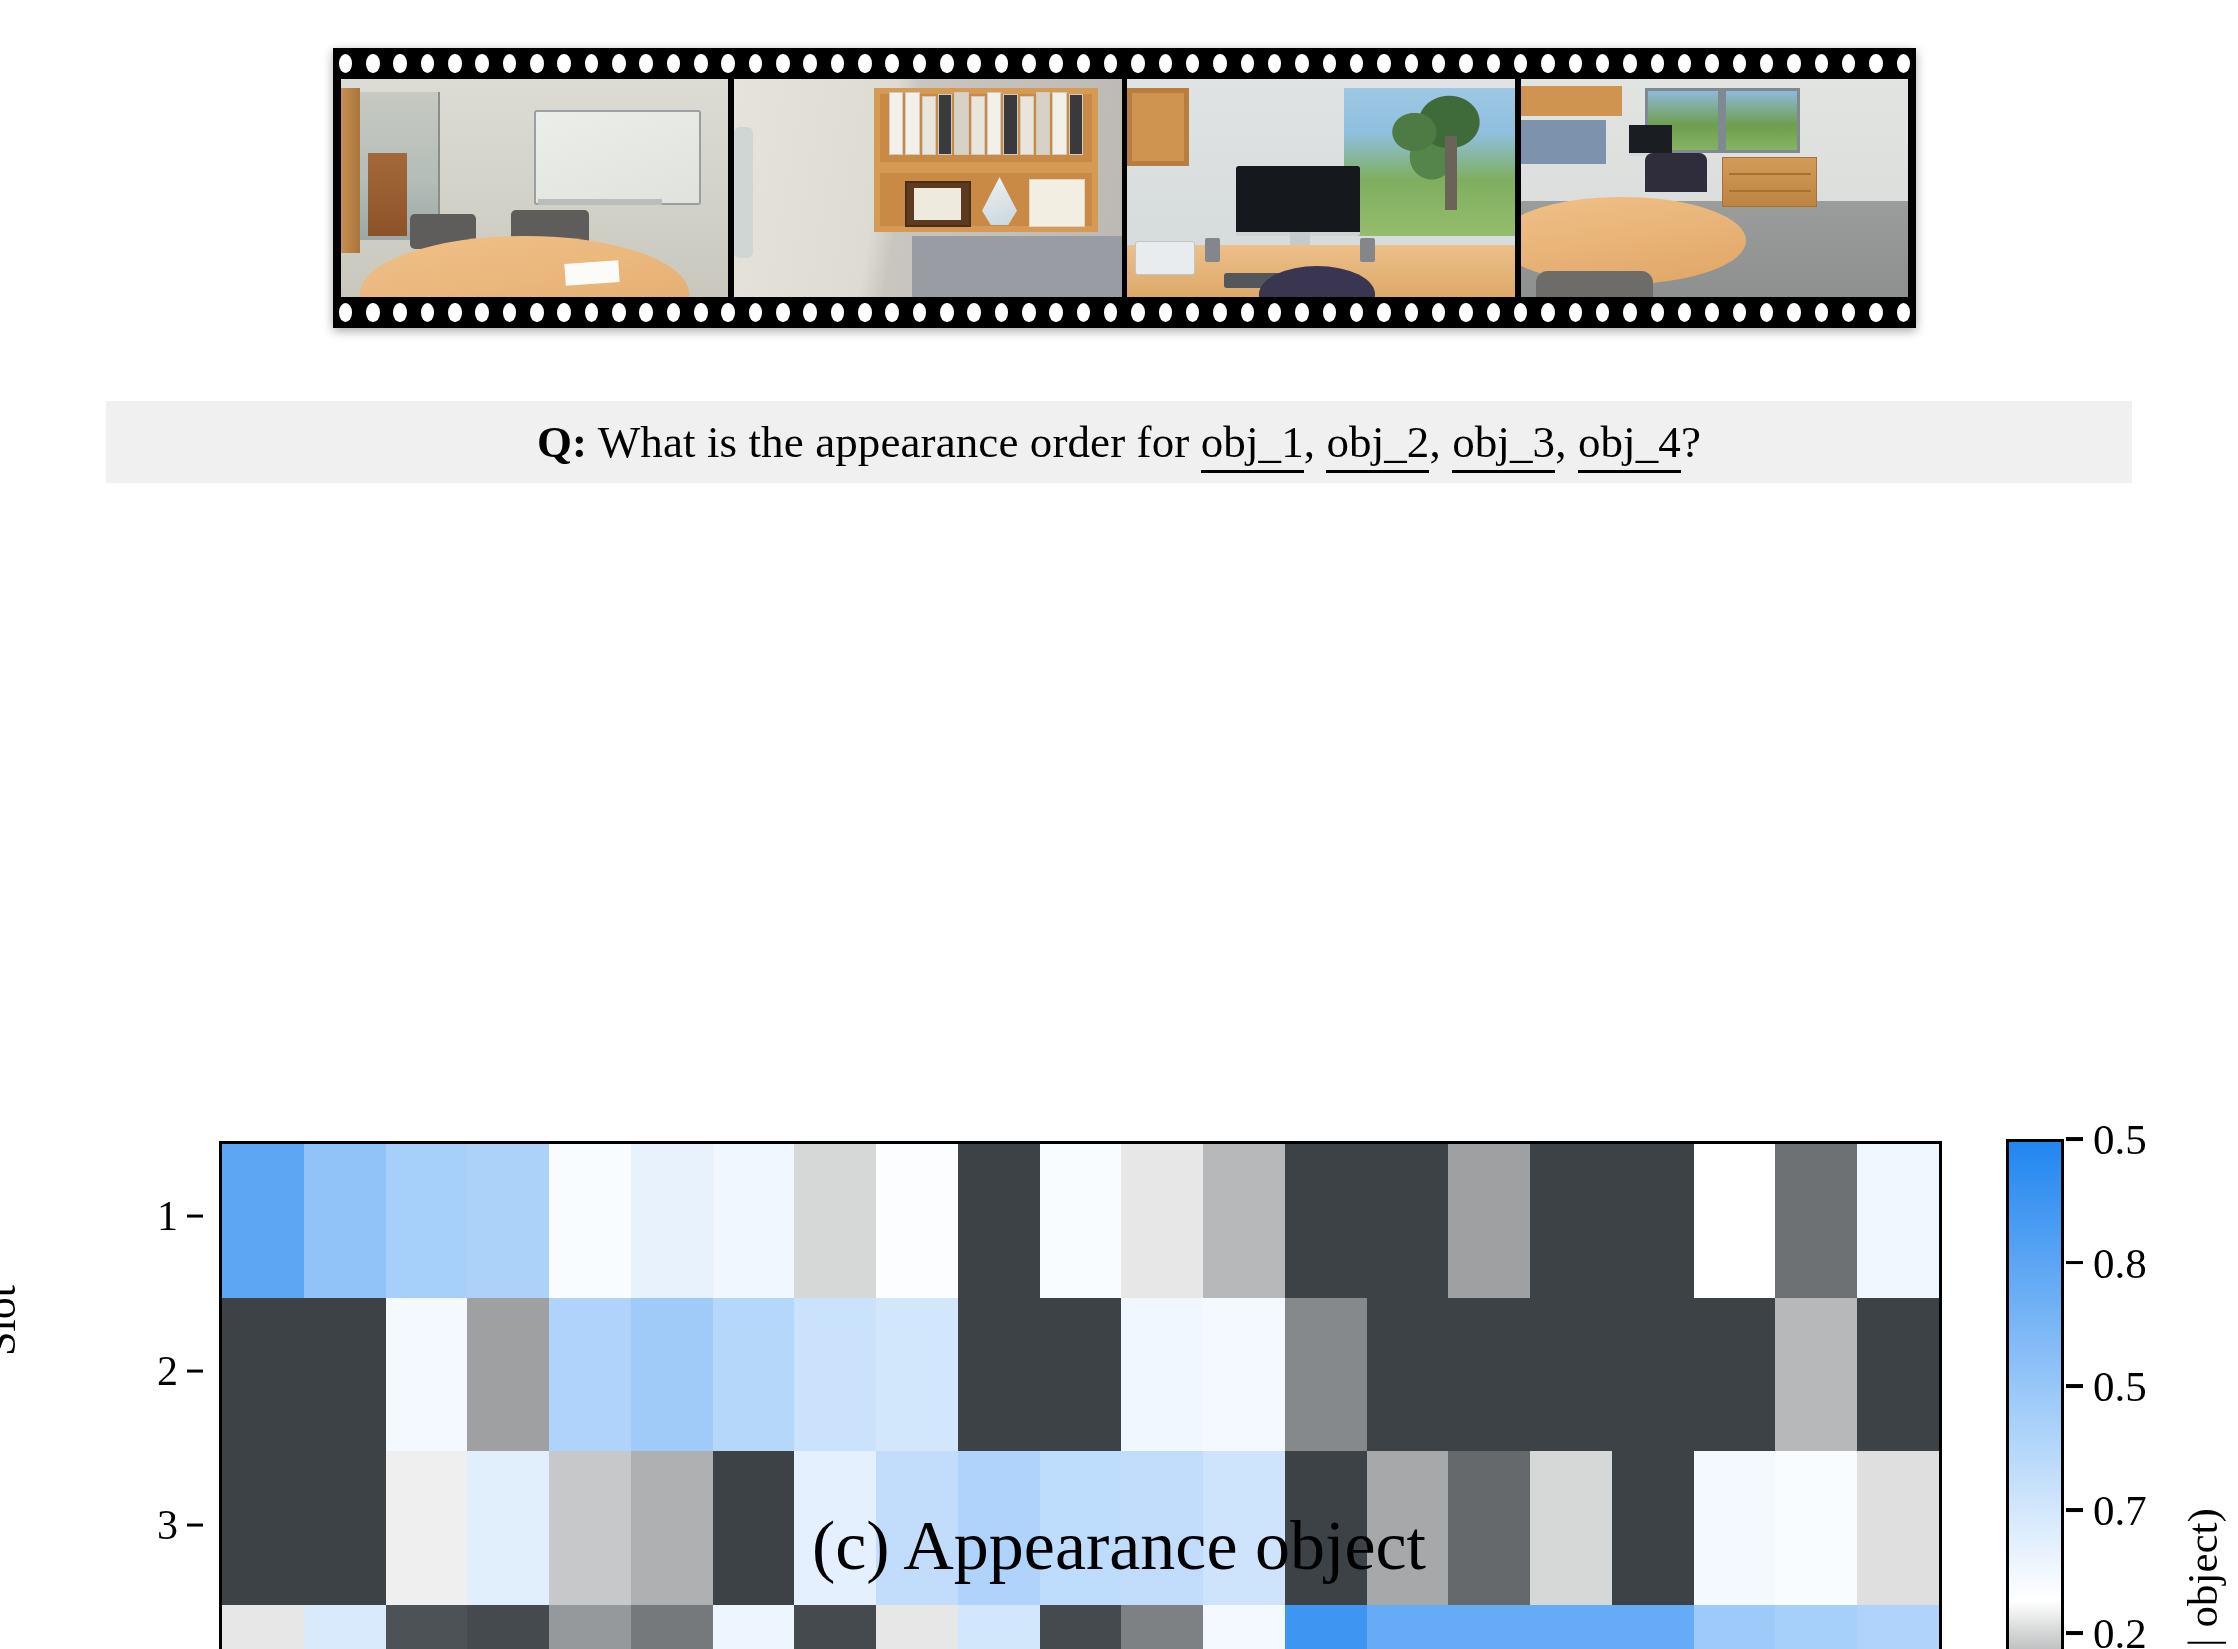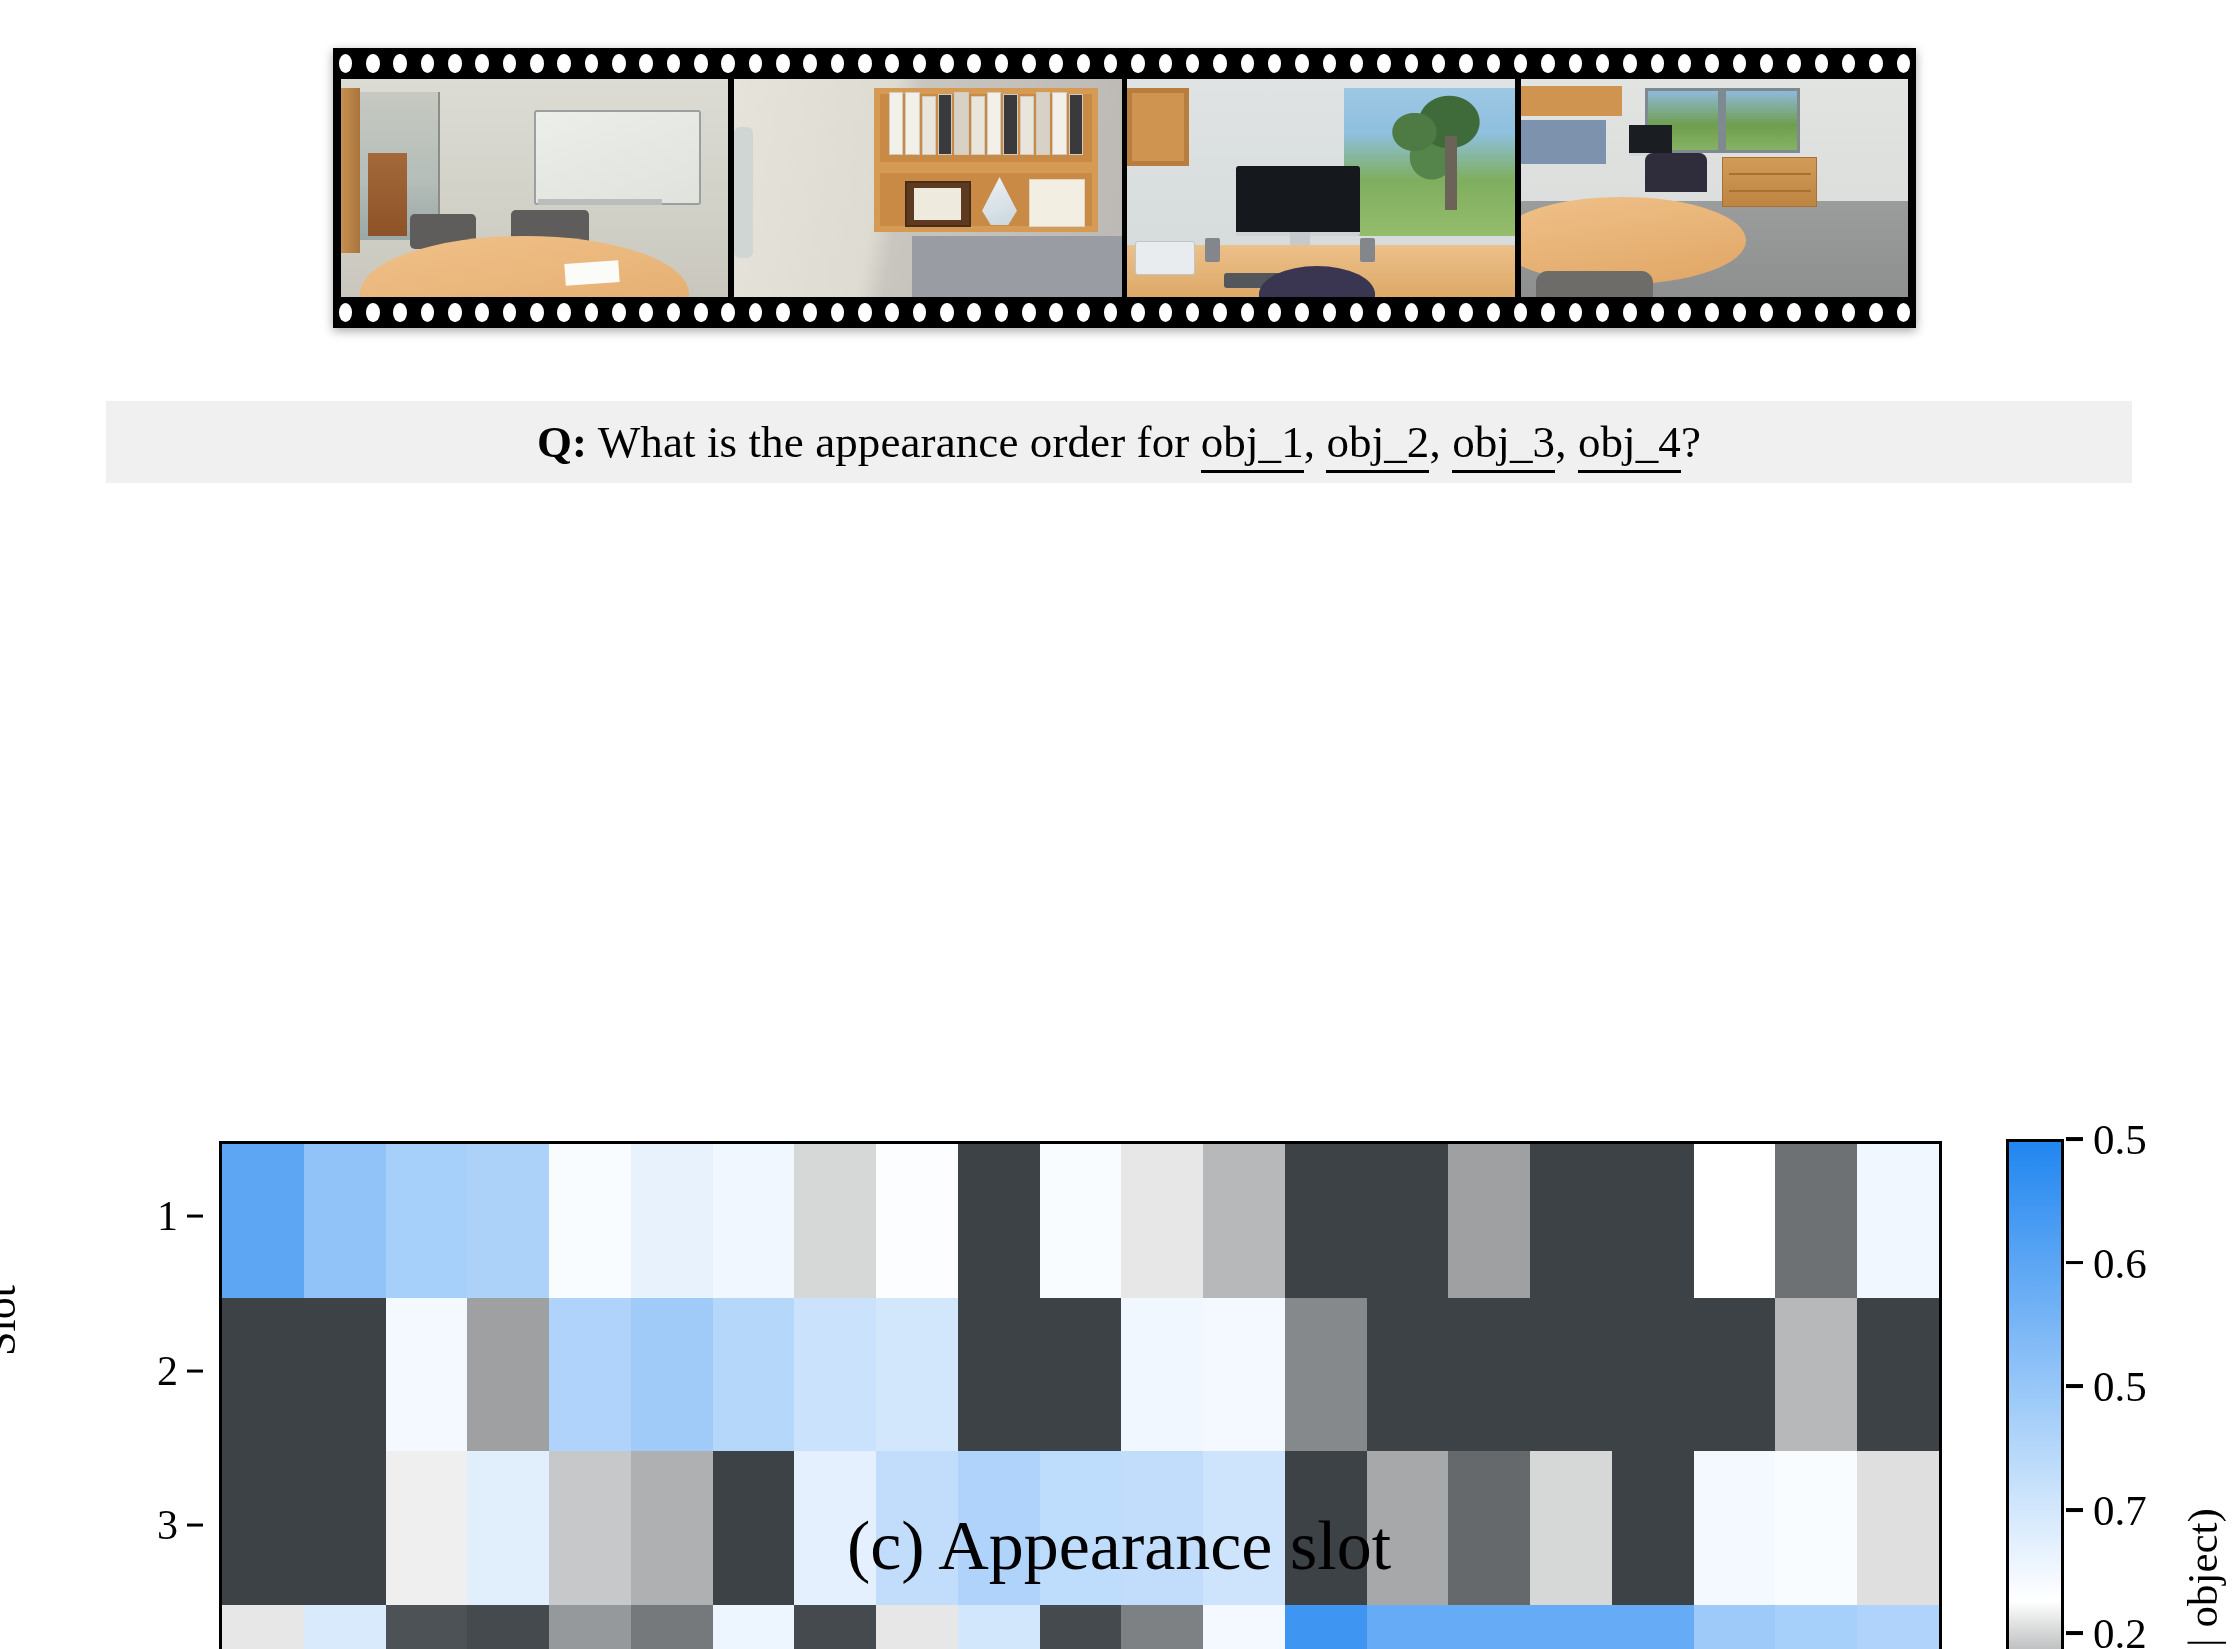--- a/index.html
+++ b/index.html
@@ -473,7 +473,7 @@
       <div class="cbtick" style="top: 40%;"></div>
       <div class="cblab" style="top: 40%;">0.5</div>
       <div class="cbtick" style="top: 20%;"></div>
-      <div class="cblab" style="top: 20%;">0.6</div>
+      <div class="cblab" style="top: 20%;">0.8</div>
       <div class="cbtick" style="top: 0%;"></div>
       <div class="cblab" style="top: 0%;">0.5</div>
     </div>

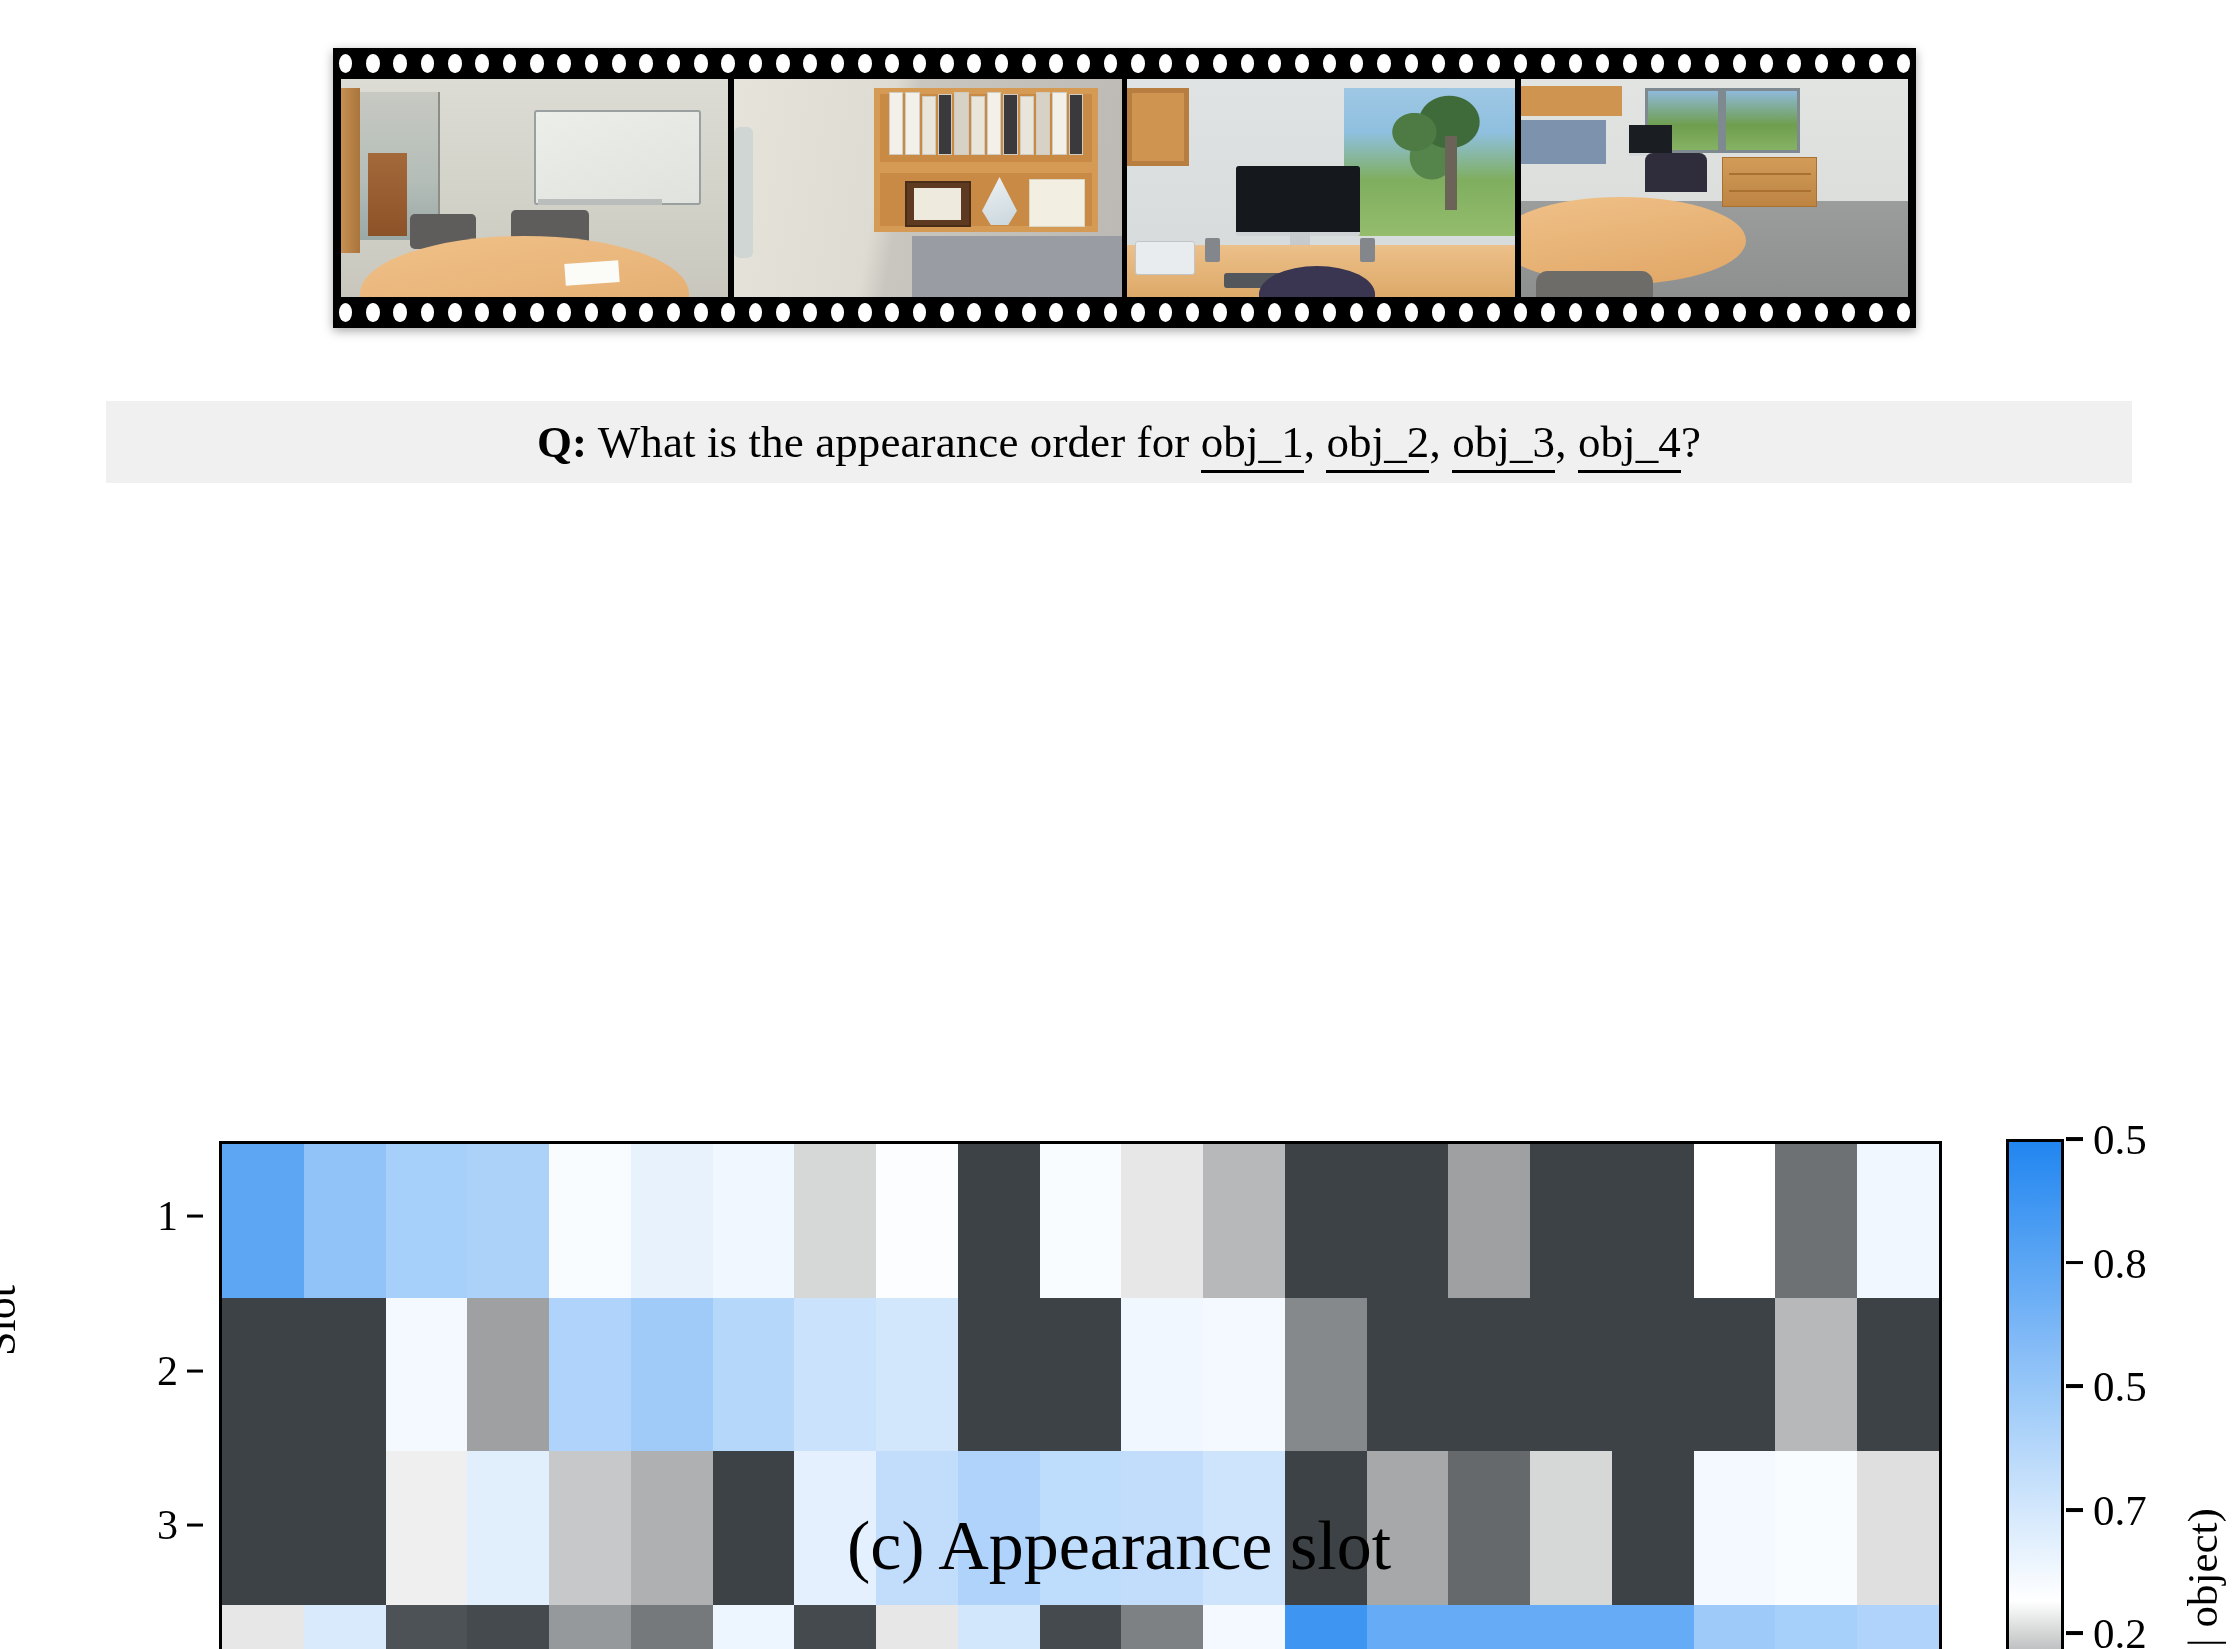--- a/index.html
+++ b/index.html
@@ -480,7 +480,7 @@
   <div id="cblabel">P(slot | object)</div>
 </div>
 
-<div id="caption">(c) Appearance slot</div>
+<div id="caption">(c) Appearance object</div>
 
 
 </body></html>

